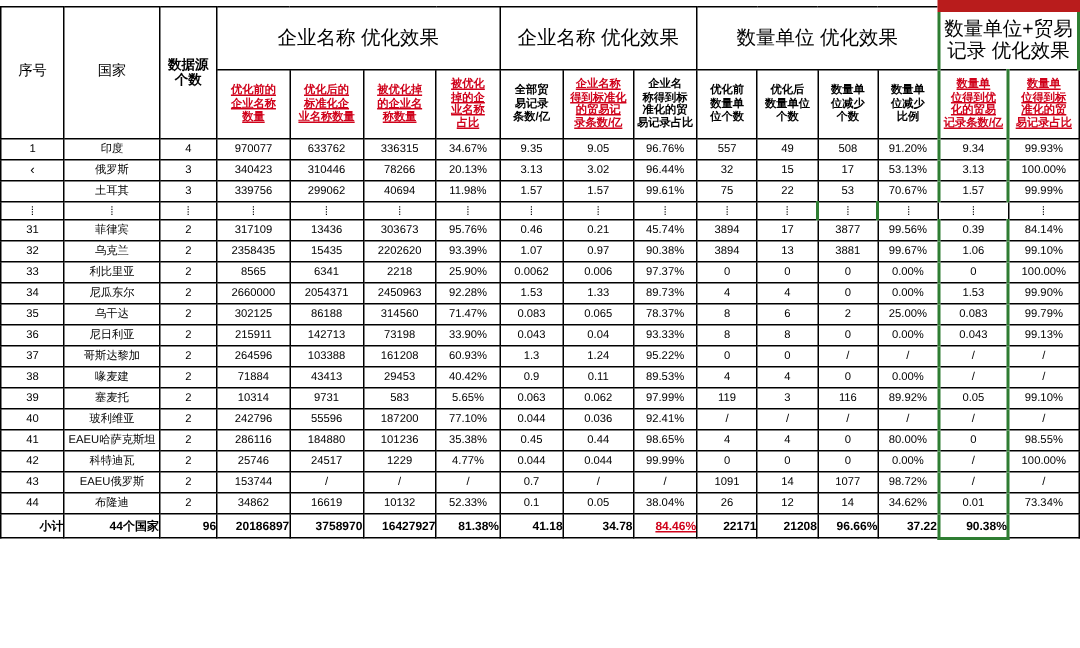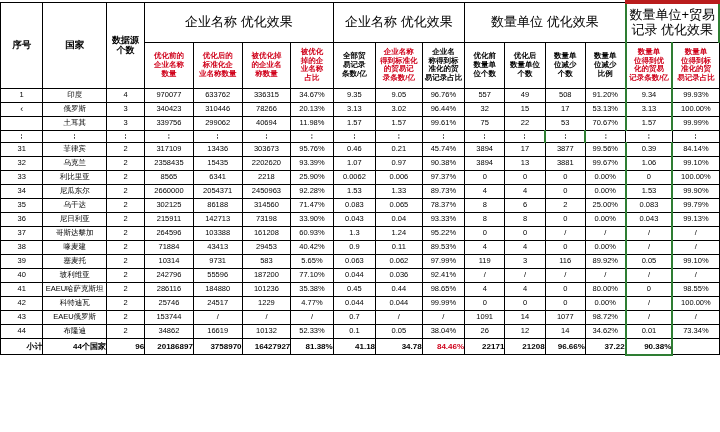--- a/index.html
+++ b/index.html
@@ -12,7 +12,7 @@
   .row td{height:13px;}
   .total td{font-weight:bold;font-size:8px;height:15px;text-align:right;}
   .grn-border{border-left:2px solid #2e7d32;border-right:2px solid #2e7d32;}
-  .grn-top{border-top:4px solid #b91c1c;}
+  .grn-top{border-top:8px solid #b91c1c;}
   .grn-bot{border-bottom:2px solid #2e7d32;}
   .dots td{height:11px;color:#000;font-size:8px;}
   .arrow{display:inline-block;font-size:9px;}

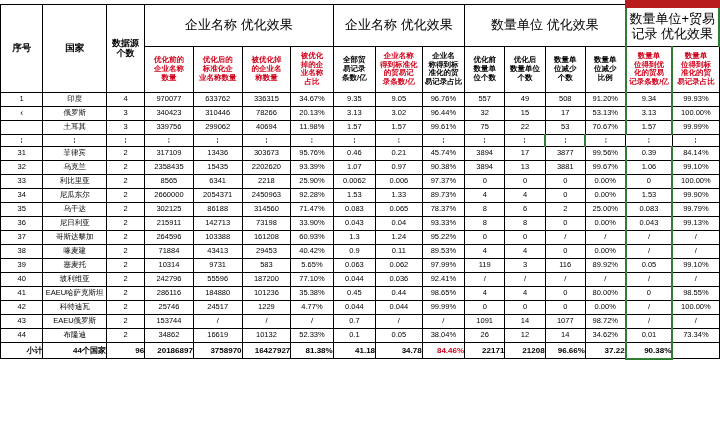--- a/index.html
+++ b/index.html
@@ -17,7 +17,7 @@
   .dots td{height:11px;color:#000;font-size:8px;}
   .arrow{display:inline-block;font-size:9px;}
   .hdr-tall{height:46px;}
-  .lead{font-size:9.5px;font-weight:bold;}
+  .lead{font-size:9.5px;font-weight:normal;}
 </style>
 </head>
 <body>

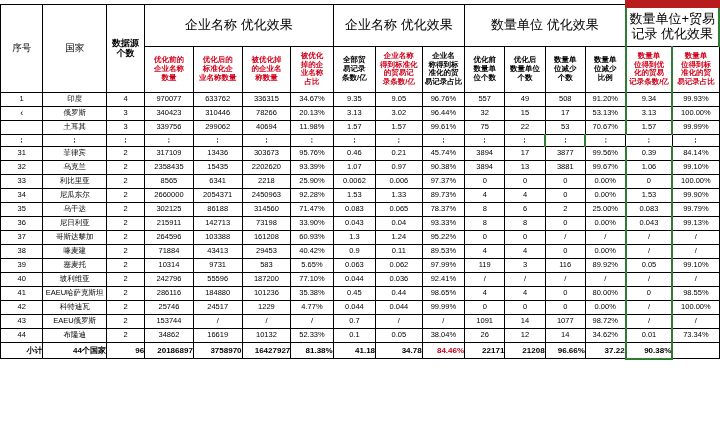--- a/index.html
+++ b/index.html
@@ -8,7 +8,7 @@
   td,th{border:1px solid #000;text-align:center;vertical-align:middle;font-size:7.5px;padding:0;line-height:1.15;}
   .grp-head{font-size:13px;font-weight:normal;padding:4px 2px;}
   .sub-head{font-size:7.5px;font-weight:bold;padding:2px 1px;}
-  .red{color:#d0021b;}
+  .red{color:#d0021b;text-decoration:underline;}
   .row td{height:13px;}
   .total td{font-weight:bold;font-size:8px;height:15px;text-align:right;}
   .grn-border{border-left:2px solid #2e7d32;border-right:2px solid #2e7d32;}

